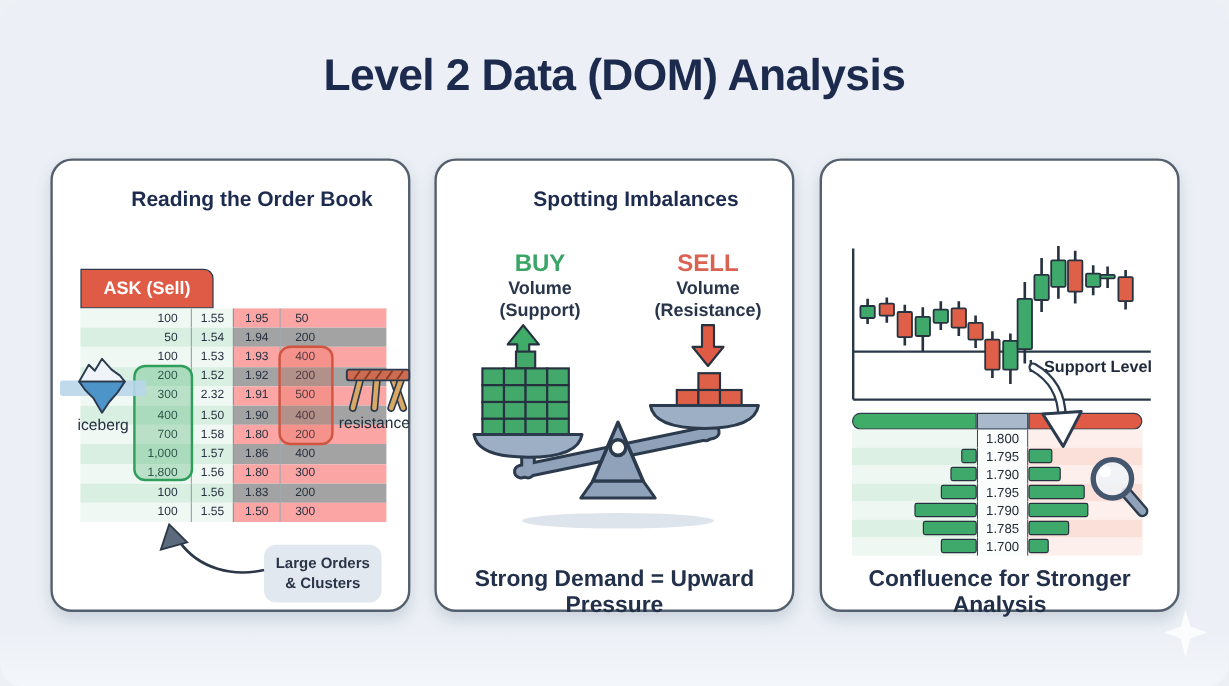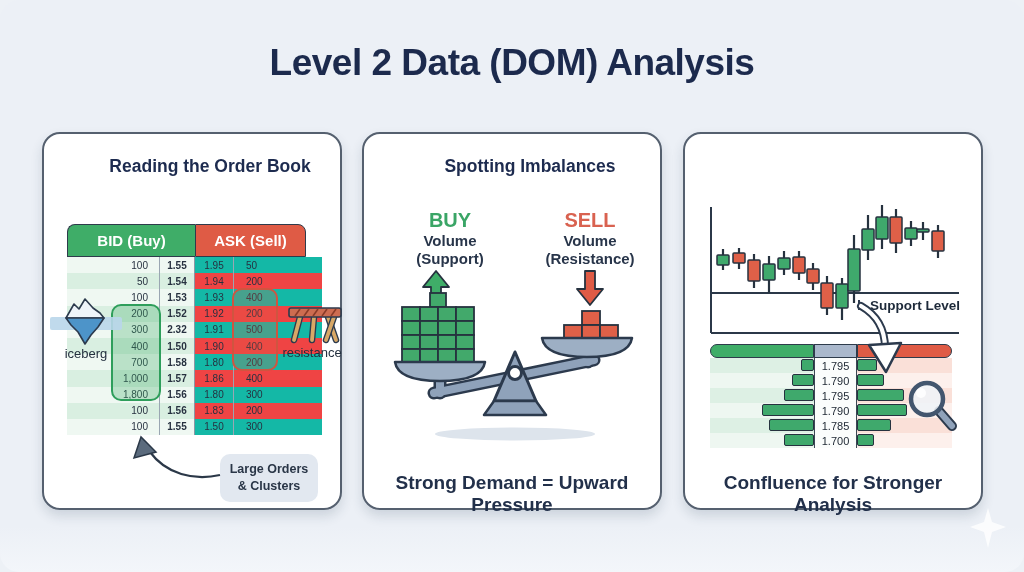--- a/index.html
+++ b/index.html
@@ -89,7 +89,6 @@
 
     <div class="ob">
       <div class="ob-head">
-        <div class="bid-h">BID (Buy)</div>
         <div class="ask-h">ASK (Sell)</div>
       </div>
       <div id="ob-body">

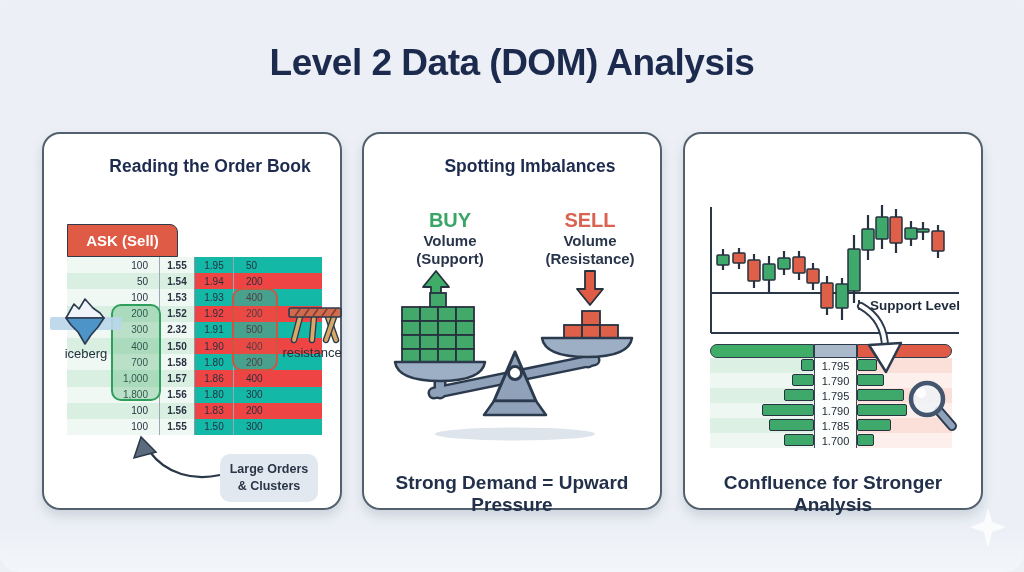--- a/index.html
+++ b/index.html
@@ -26,7 +26,7 @@
     font-size:10px; color:#273140; align-items:center; }
   .ob-row div { height:100%; display:flex; align-items:center; }
   .ob-row .c1 { justify-content:flex-end; padding-right:11px; border-right:1px solid #9aa6b2; }
-  .ob-row .c2 { justify-content:center; border-right:1px solid #8b97a4;font-weight:bold; }
+  .ob-row .c2 { justify-content:center; border-right:1px solid #8b97a4; }
   .ob-row .c3 { justify-content:center; border-right:1px solid #9aa6b2; }
   .ob-row .c4 { justify-content:flex-start; padding-left:12px; }
   .ob-row.odd .c1, .ob-row.odd .c2 { background:#eff8f2; }

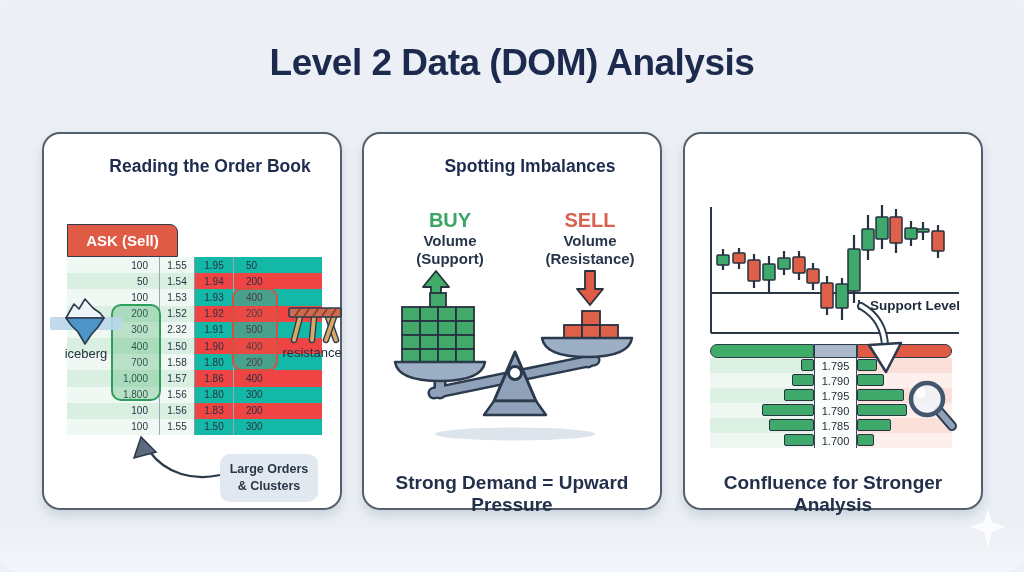--- a/index.html
+++ b/index.html
@@ -31,7 +31,7 @@
   .ob-row .c4 { justify-content:flex-start; padding-left:12px; }
   .ob-row.odd .c1, .ob-row.odd .c2 { background:#eff8f2; }
   .ob-row.even .c1, .ob-row.even .c2 { background:#d9efe1; }
-  .ob-row.odd .c3, .ob-row.odd .c4 { background:#14b8a6;text-align:right; }
+  .ob-row.odd .c3, .ob-row.odd .c4 { background:#fca5a5;text-align:right; }
   .ob-row.even .c3, .ob-row.even .c4 { background:#ef4444; }
 
   .hl { position:absolute; border-radius:10px; }

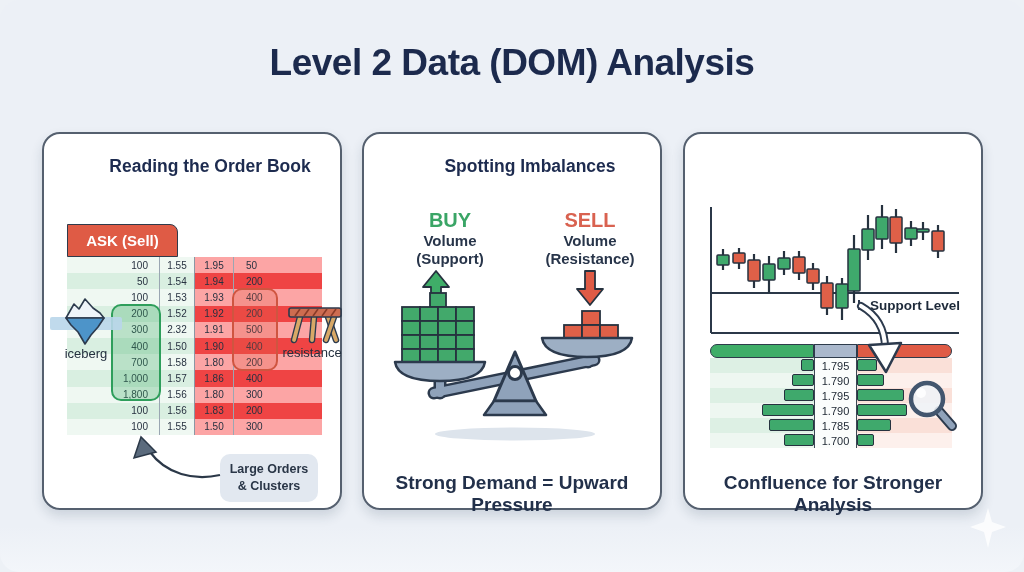--- a/index.html
+++ b/index.html
@@ -32,7 +32,7 @@
   .ob-row.odd .c1, .ob-row.odd .c2 { background:#eff8f2; }
   .ob-row.even .c1, .ob-row.even .c2 { background:#d9efe1; }
   .ob-row.odd .c3, .ob-row.odd .c4 { background:#fca5a5;text-align:right; }
-  .ob-row.even .c3, .ob-row.even .c4 { background:#ef4444; }
+  .ob-row.even .c3, .ob-row.even .c4 { background:#a3a3a3; }
 
   .hl { position:absolute; border-radius:10px; }
   .hl-bid { left:67px; top:170px; width:50px; height:97px;

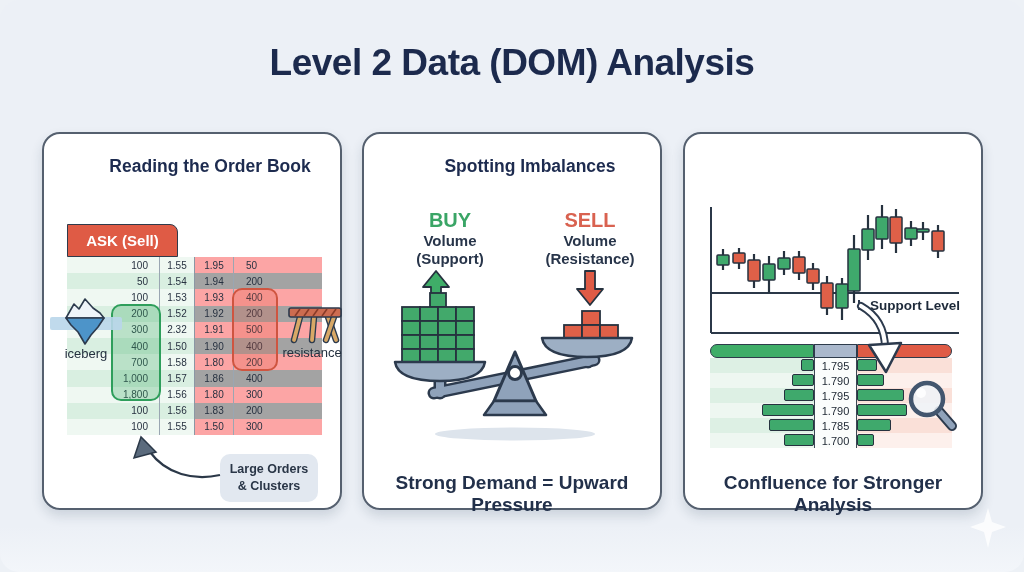--- a/index.html
+++ b/index.html
@@ -320,6 +320,11 @@
         <div class="lt-red"></div>
       </div>
       <div id="ladder-body">
+          <div class="ladder-row odd">
+            <div class="lz"></div>
+            <div class="pc">1.800</div>
+            <div class="rz"></div>
+          </div>
           <div class="ladder-row even">
             <div class="lz">
               <div class="bar bar-l" style="width: 13px;"></div>

